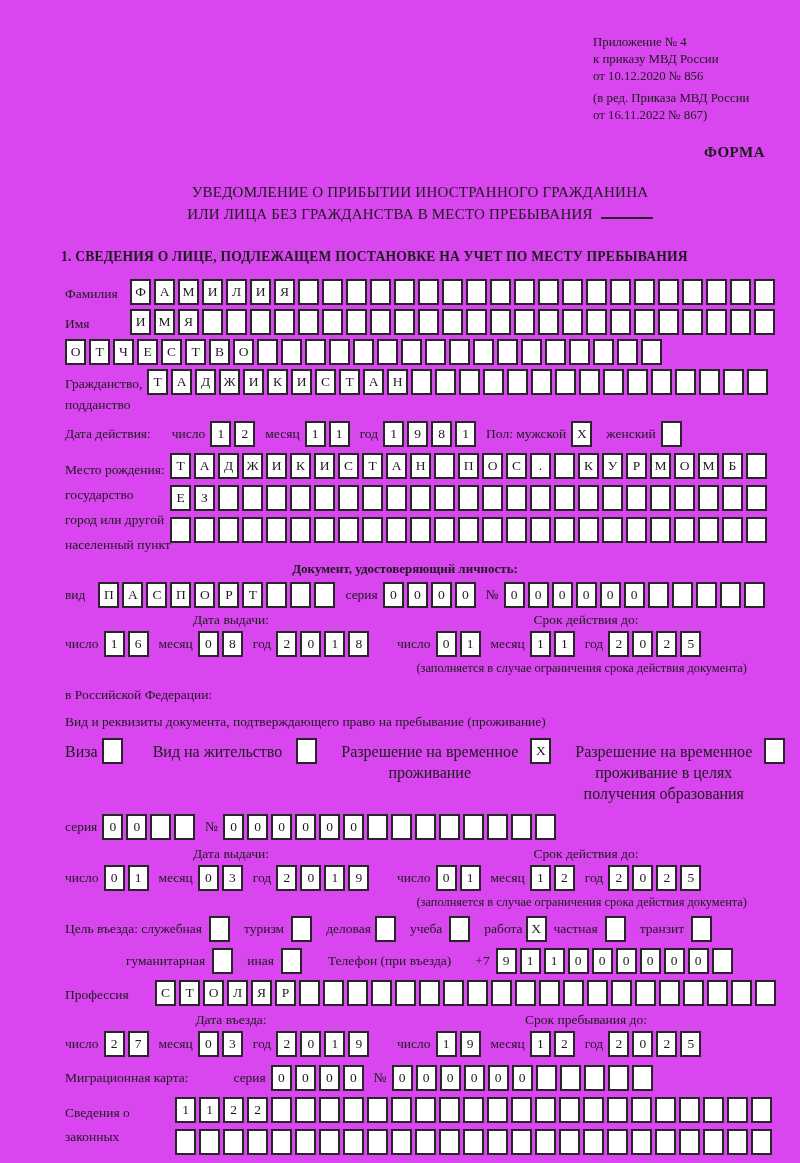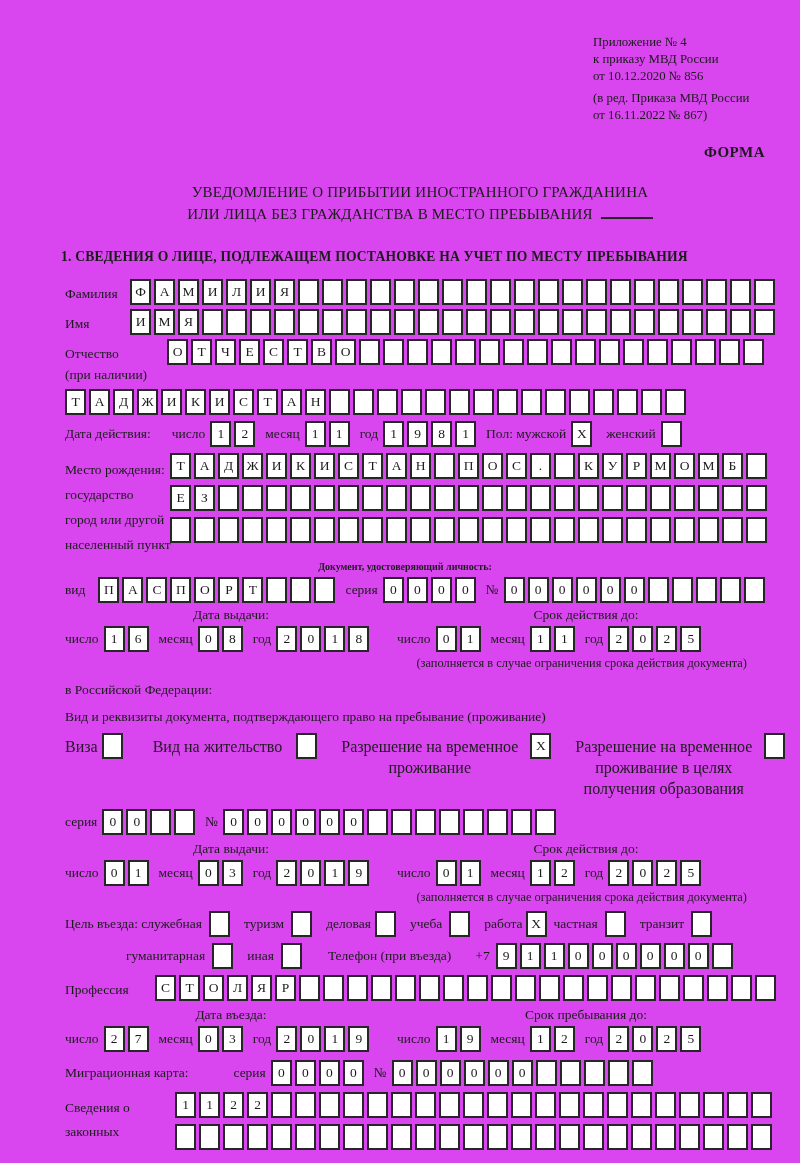--- a/index.html
+++ b/index.html
@@ -145,10 +145,6 @@
   </div>
 
   <div class="frow">
-    <div class="flabel w102">
-      <div>Отчество</div>
-      <div>(при наличии)</div>
-    </div>
     <div class="cells">
         <span class="cell">О</span>
         <span class="cell">Т</span>

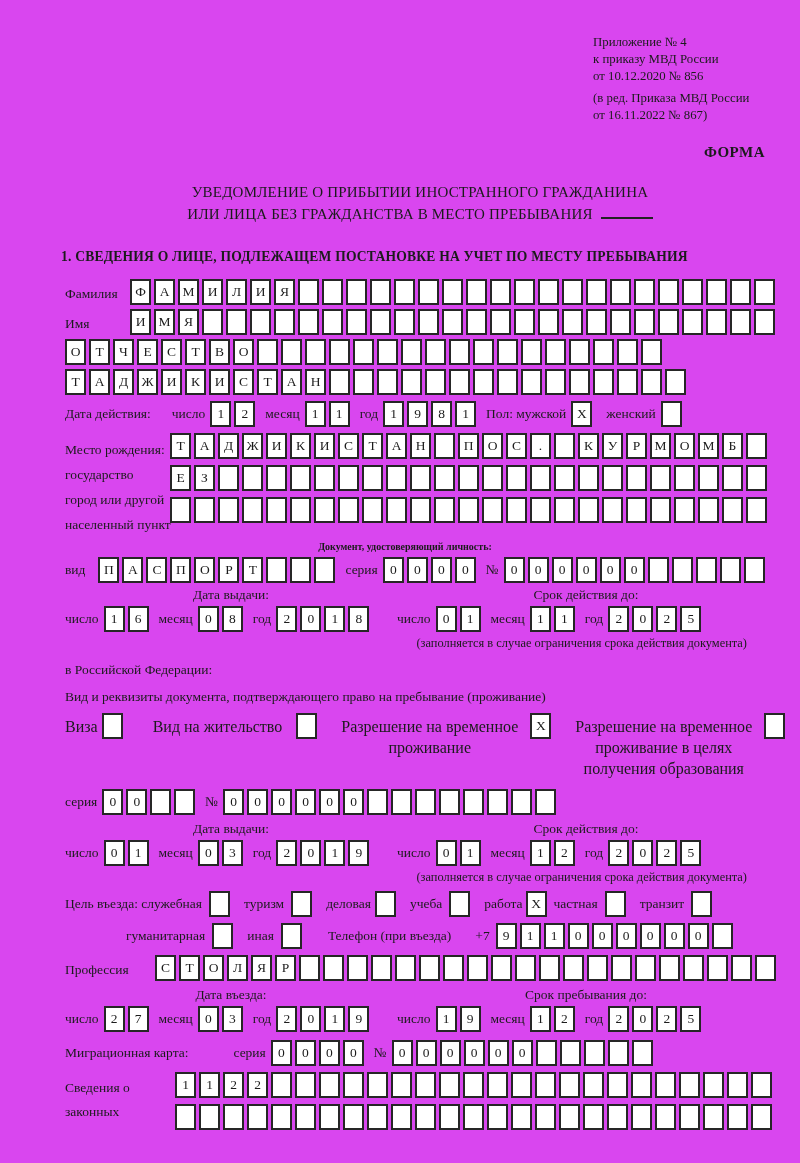--- a/index.html
+++ b/index.html
@@ -175,6 +175,10 @@
   </div>
 
   <div class="frow">
+    <div class="flabel w82">
+      <div>Гражданство,</div>
+      <div>подданство</div>
+    </div>
     <div class="cells">
         <span class="cell">Т</span>
         <span class="cell">А</span>

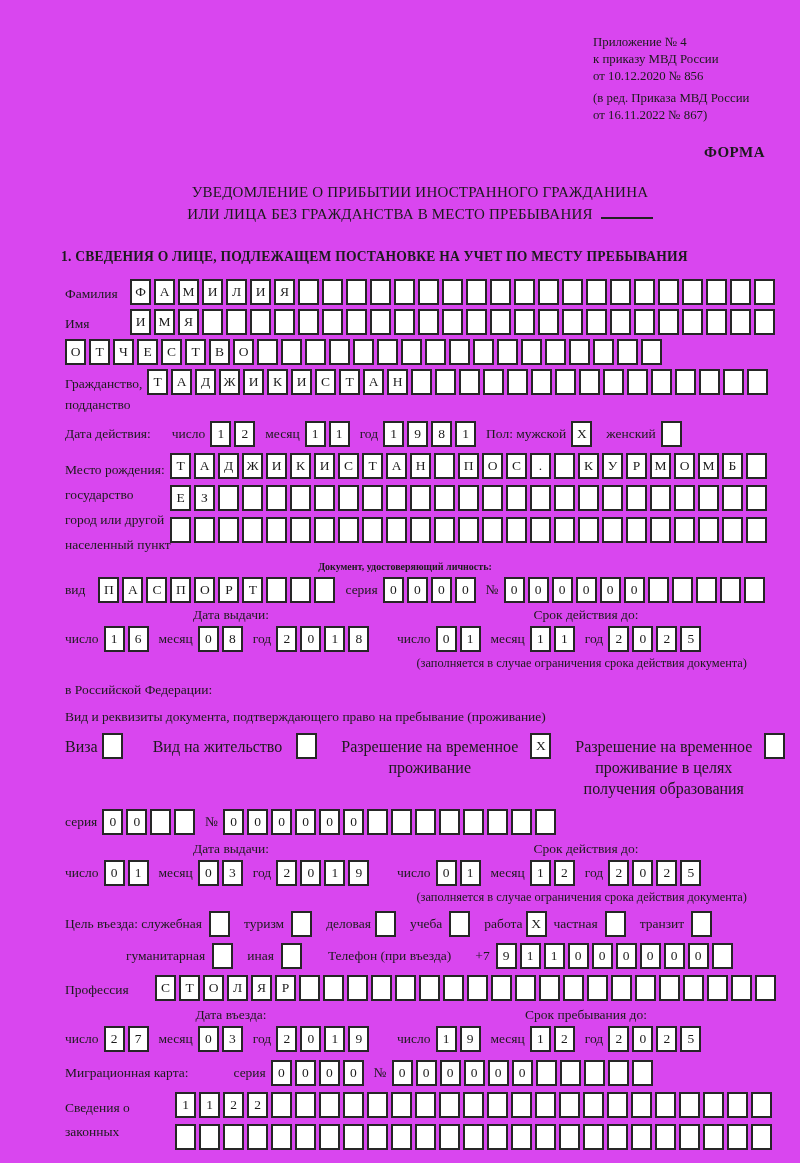--- a/index.html
+++ b/index.html
@@ -32,7 +32,7 @@
   .dlabel{padding:0 5px 0 10px;white-space:nowrap;}
   .dlabel.first{padding-left:0;}
 
-  .doc-heading{font-weight:bold;font-size:10px;text-align:center;margin:3px 30px 5px 0;}
+  .doc-heading{font-weight:bold;font-size:13px;text-align:center;margin:3px 30px 5px 0;}
 
   .datepair{display:flex;margin-bottom:2px;font-size:13.5px;}
   .dp-half{display:flex;flex-direction:column;}

